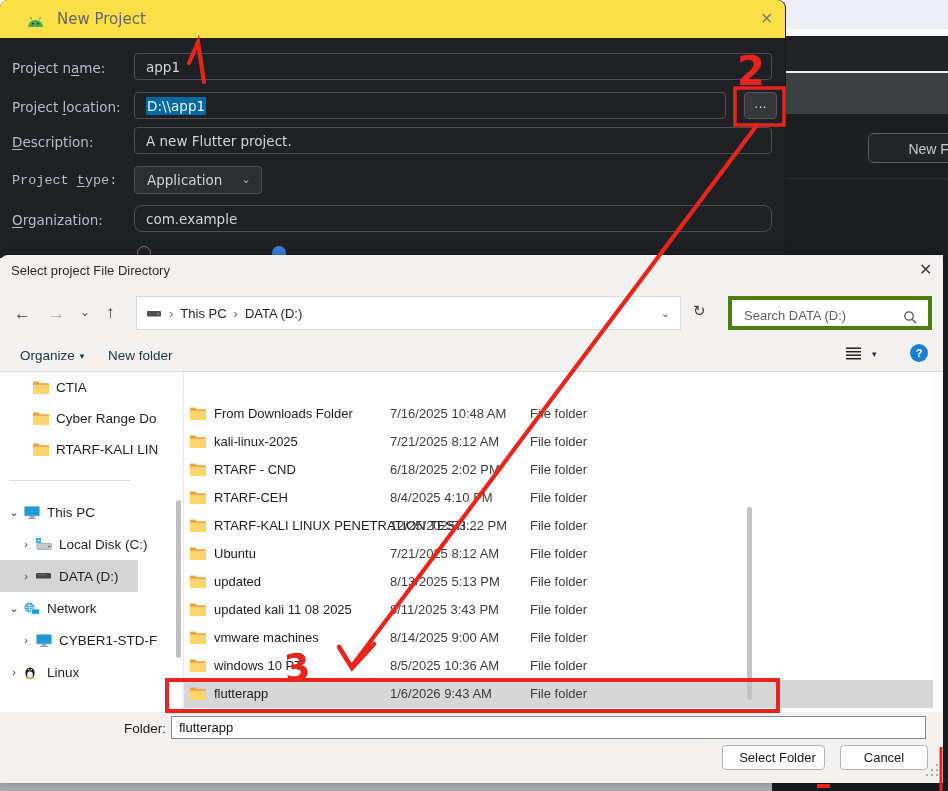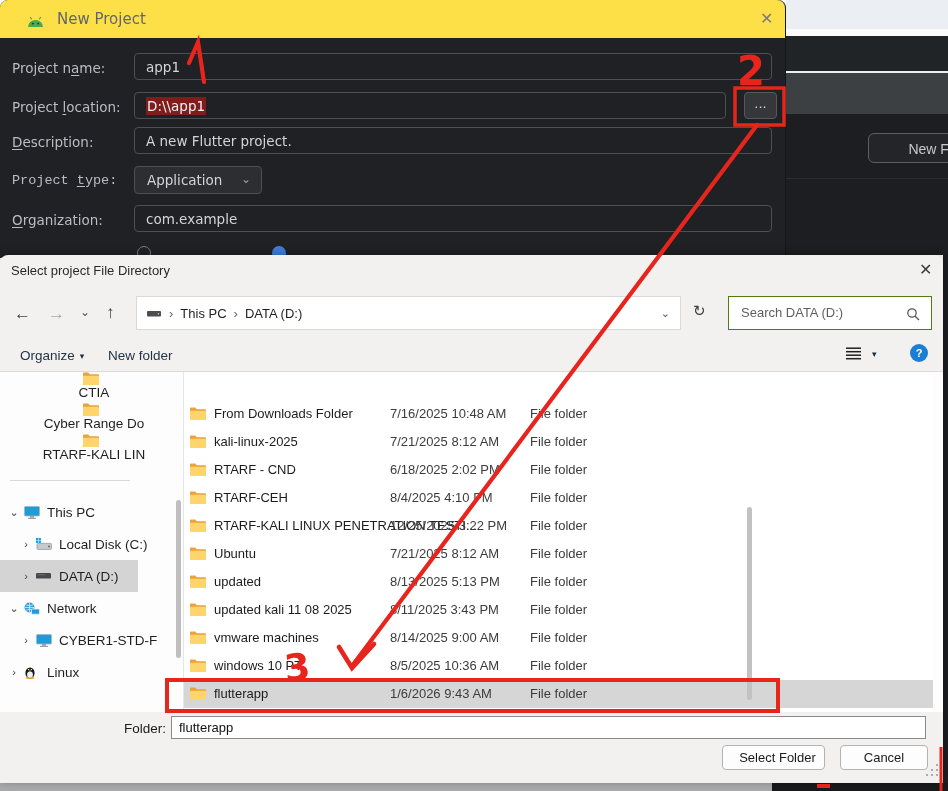--- a/index.html
+++ b/index.html
@@ -33,7 +33,7 @@
   .np-lbl u{text-underline-offset:2px;}
   .np-input{position:absolute;left:134px;height:27px;background:#1f2124;border:1px solid #4c4f54;border-radius:4px;
       color:#d2d4d8;font-size:13.5px;line-height:26px;padding-left:11px;box-sizing:border-box;white-space:nowrap;overflow:hidden;}
-  .sel-text{background:#7f1d1d;color:#eef1f5;padding:1px 1px;}
+  .sel-text{background:#0369a1;color:#eef1f5;padding:1px 1px;}
   .np-browse{position:absolute;left:744px;top:92px;width:33px;height:27px;background:#35373b;border:1px solid #55585d;
       border-radius:4px;color:#cfd1d5;font-size:13px;text-align:center;line-height:22px;box-sizing:border-box;}
   .np-combo{position:absolute;left:134px;top:166px;width:128px;height:28px;background:#2c2e32;border:1px solid #4c4f54;

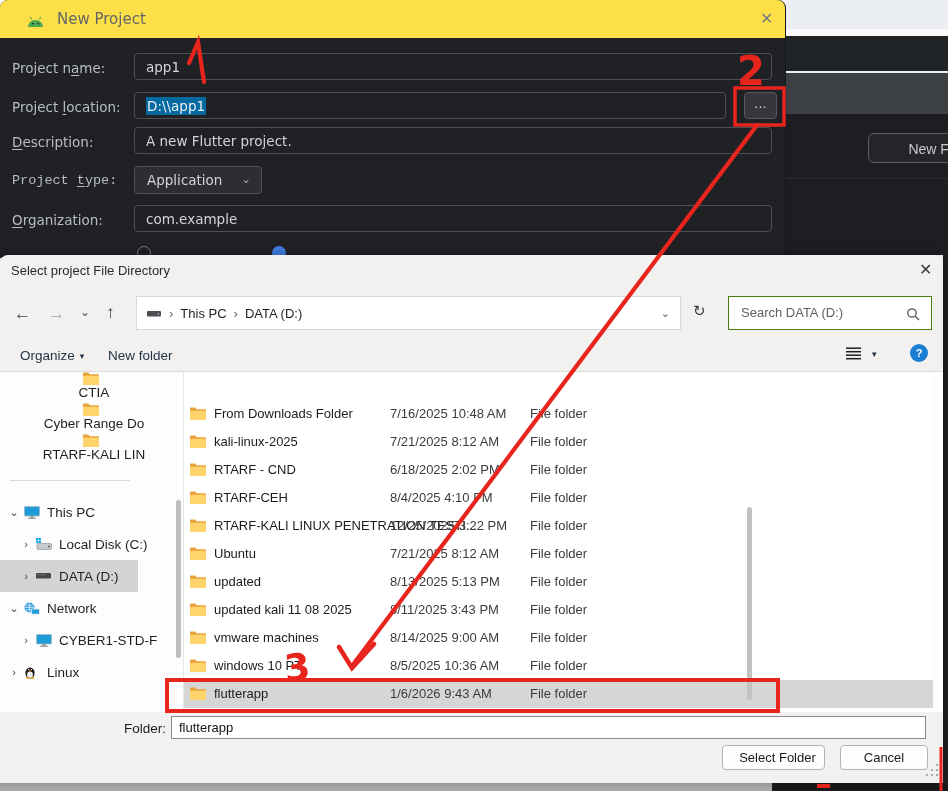--- a/index.html
+++ b/index.html
@@ -160,7 +160,7 @@
     <div class="np-combo"><span>Application</span><span class="chev">⌄</span></div>
 
     <span class="np-lbl" style="top:212px;"><span></span><u>O</u><span>rganization:</span></span>
-    <div class="np-input" style="top:205px;width:638px;">com.example</div>
+    <div class="np-input" style="top:205px;width:638px;border-radius:8px;">com.example</div>
 
     <span class="np-lbl" style="top:260px;">Android language:</span>
     <span class="np-radio off"></span>

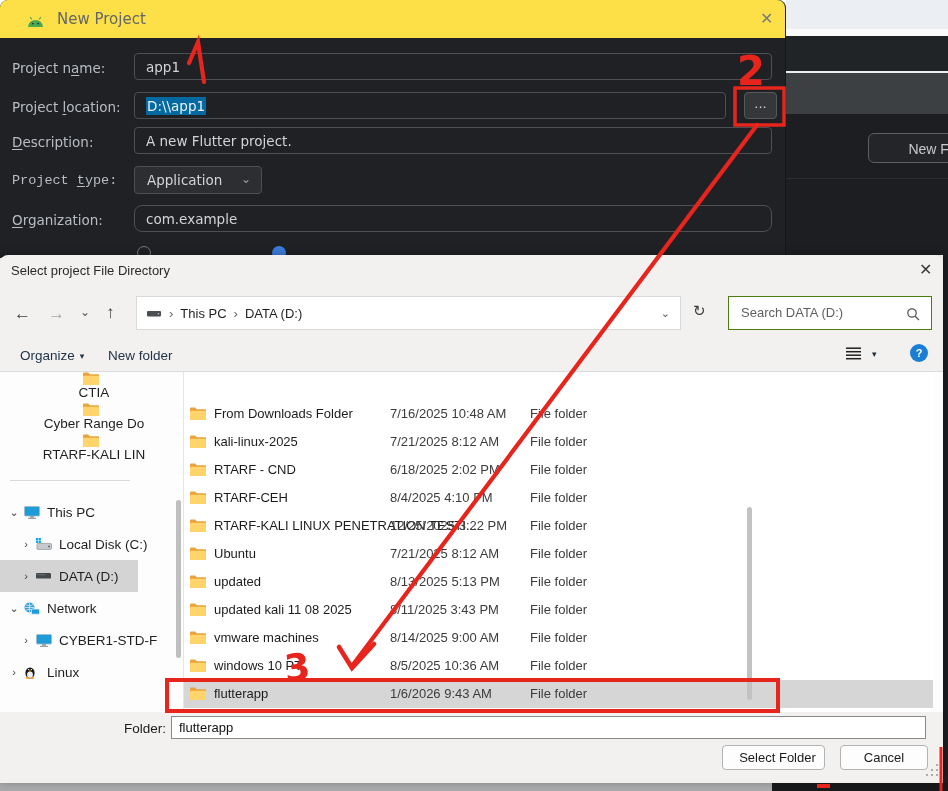--- a/index.html
+++ b/index.html
@@ -54,7 +54,7 @@
   .crumb .sep{color:#666;font-size:13px;}
   .crumb .spacer{flex:1;}
   .crumb-down{color:#555;font-size:11px;}
-  .search{position:absolute;left:728px;top:41px;width:204px;height:34px;background:#fff;border:1px solid #4d7c0f;box-sizing:border-box;}
+  .search{position:absolute;left:728px;top:41px;width:204px;height:34px;background:#fff;border:4px solid #4d7c0f;box-sizing:border-box;}
   .search input{position:absolute;left:10px;top:7px;width:160px;border:none;outline:none;font-size:13px;color:#444;
       font-family:"Liberation Sans",sans-serif;background:transparent;}
   .search input::placeholder{color:#5f5f5f;opacity:1;}

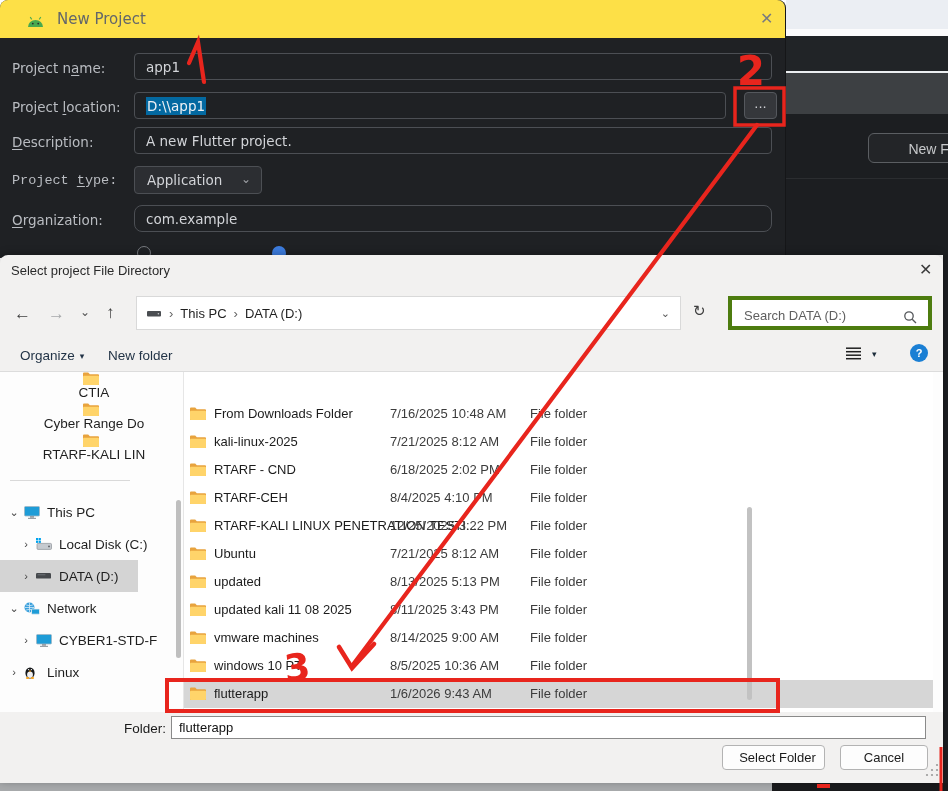--- a/index.html
+++ b/index.html
@@ -77,7 +77,7 @@
   .sb-label{font-size:13.5px;color:#1f1f1f;margin-left:5px;}
   .lvl0{padding-left:8px;}
   .lvl1{padding-left:20px;}
-  .nochev{flex-direction:column;}
+  .nochev{padding-left:33px;}
   .sb-item.selected{background:#d4d4d4;width:138px;}
   .sb-div{height:1px;background:#d9d9d9;margin:15px 53px 15px 10px;}
   .sb-scroll{position:absolute;left:176px;top:128px;width:5px;height:158px;background:#bfbfbf;border-radius:3px;}

